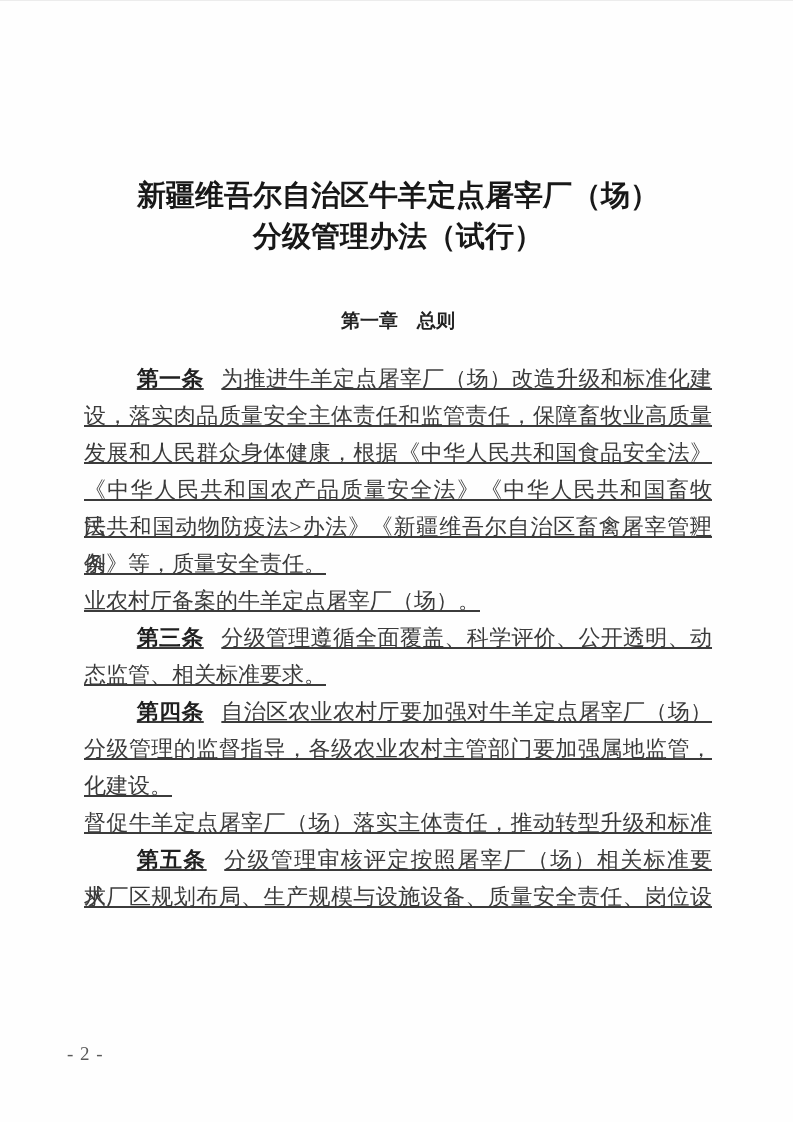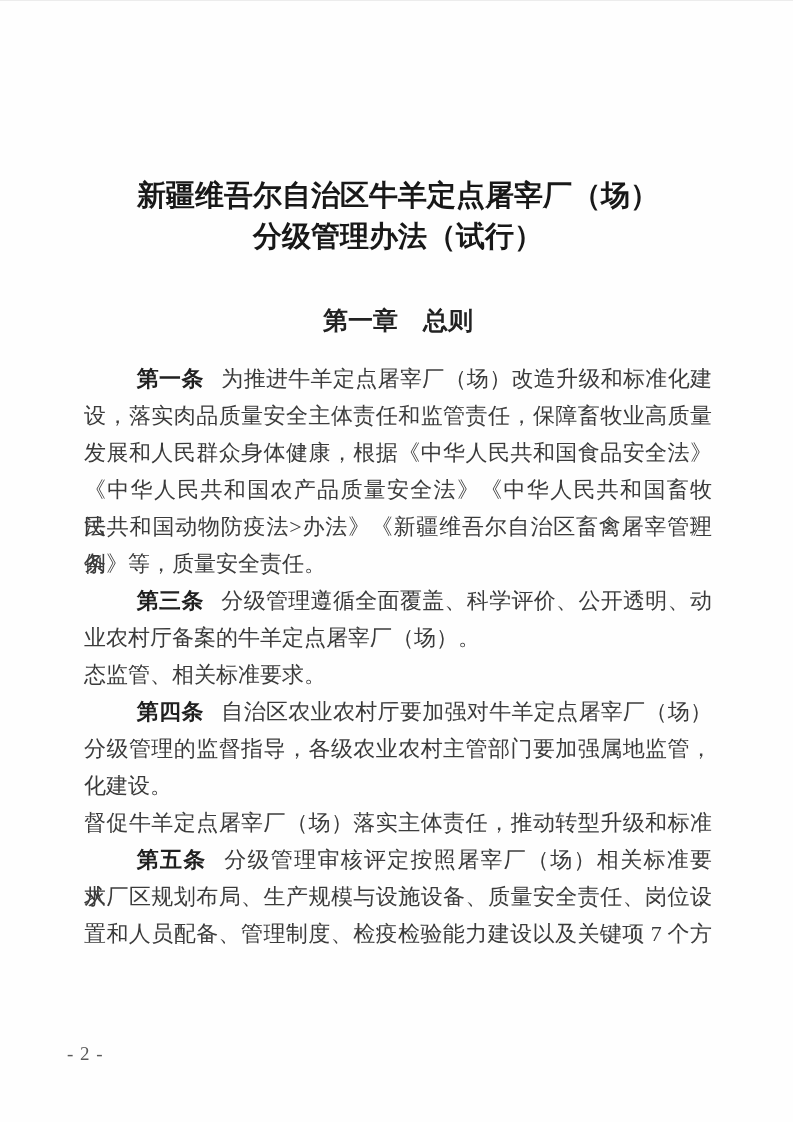--- a/index.html
+++ b/index.html
@@ -38,7 +38,7 @@
     margin-top: 50px;
     font-family: "Liberation Sans", "DejaVu Sans", sans-serif;
     font-weight: 700;
-    font-size: 25px;
+    font-size: 19px;
     line-height: 27px;
     text-align: center;
     color: #222222;

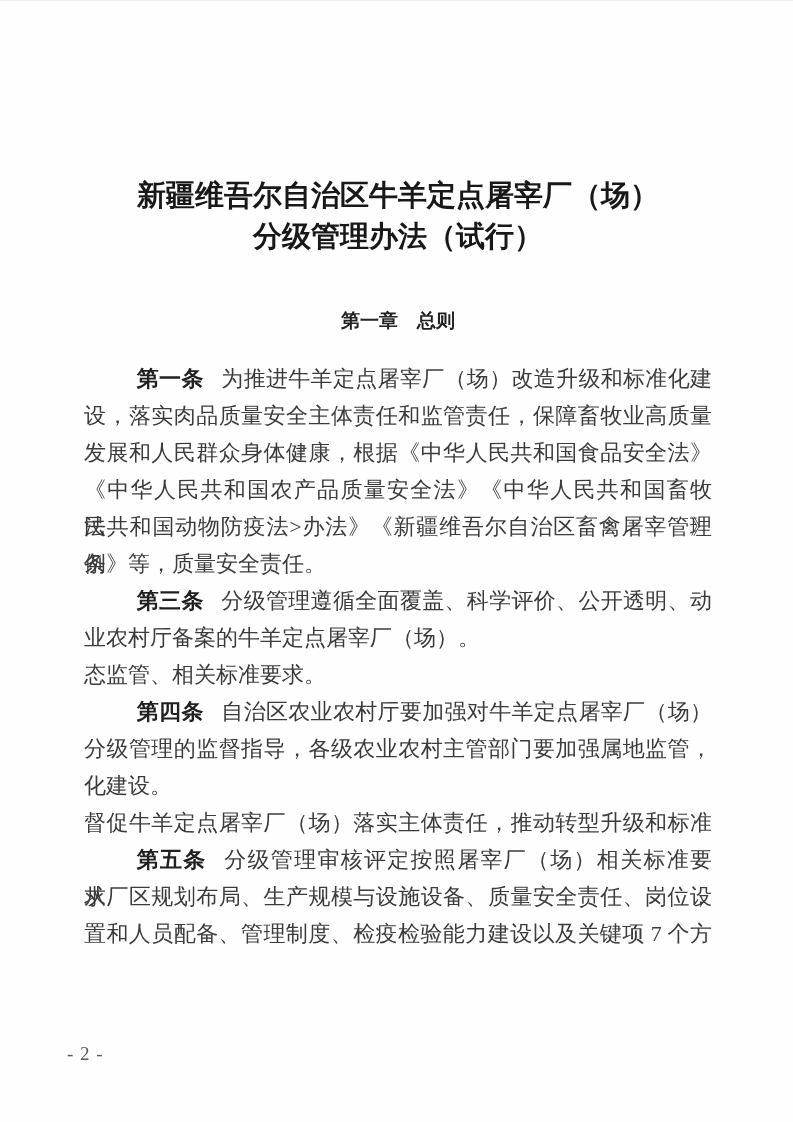--- a/index.html
+++ b/index.html
@@ -56,6 +56,7 @@
     text-align: justify;
     text-align-last: left;
     white-space: normal;
+    text-decoration: underline;
   }
   .line.fill {
     text-align-last: justify;

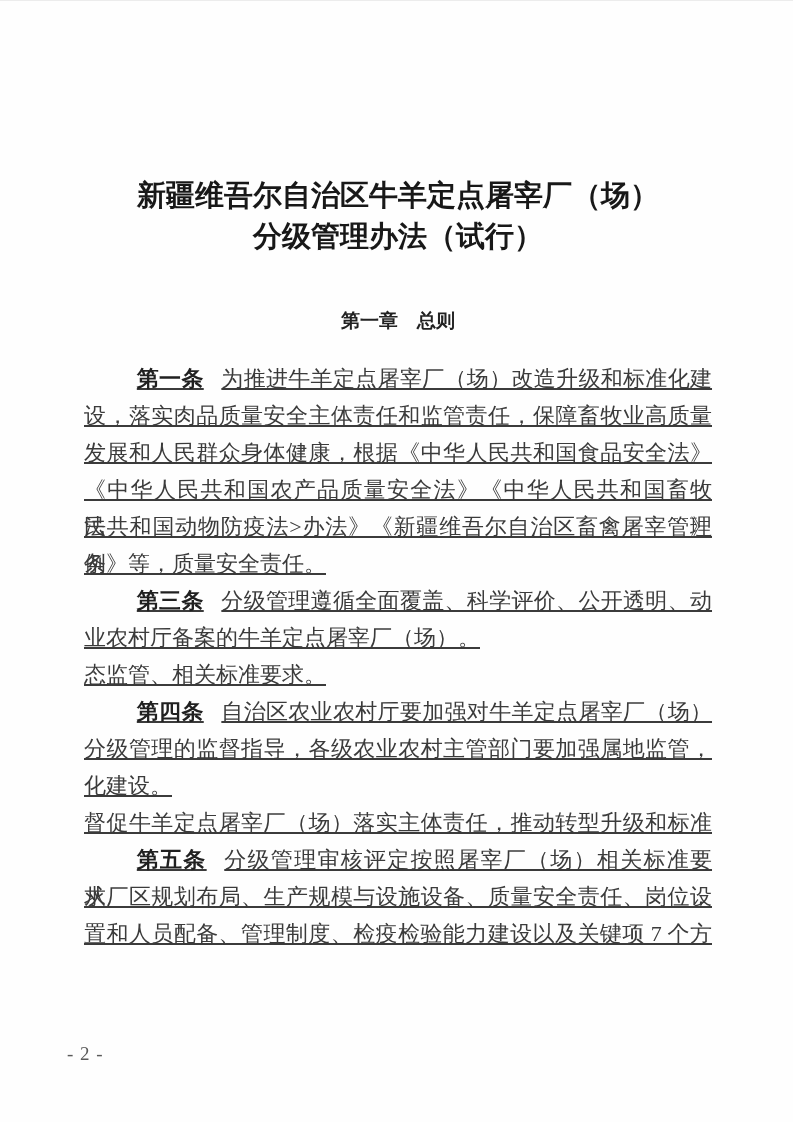--- a/index.html
+++ b/index.html
@@ -98,8 +98,8 @@
         <div class="line fill">《中华人民共和国农产品质量安全法》《中华人民共和国畜牧法》</div>
         <div class="line fill">民共和国动物防疫法&gt;办法》《新疆维吾尔自治区畜禽屠宰管理条</div>
         <div class="line">例》等，质量安全责任。</div>
+        <div class="line">业农村厅备案的牛羊定点屠宰厂（场）。</div>
         <div class="line first fill"><span class="article-label">第三条</span><span>分级管理遵循全面覆盖、科学评价、公开透明、动</span></div>
-        <div class="line">业农村厅备案的牛羊定点屠宰厂（场）。</div>
         <div class="line">态监管、相关标准要求。</div>
         <div class="line first fill"><span class="article-label">第四条</span><span>自治区农业农村厅要加强对牛羊定点屠宰厂（场）</span></div>
         <div class="line fill">分级管理的监督指导，各级农业农村主管部门要加强属地监管，</div>

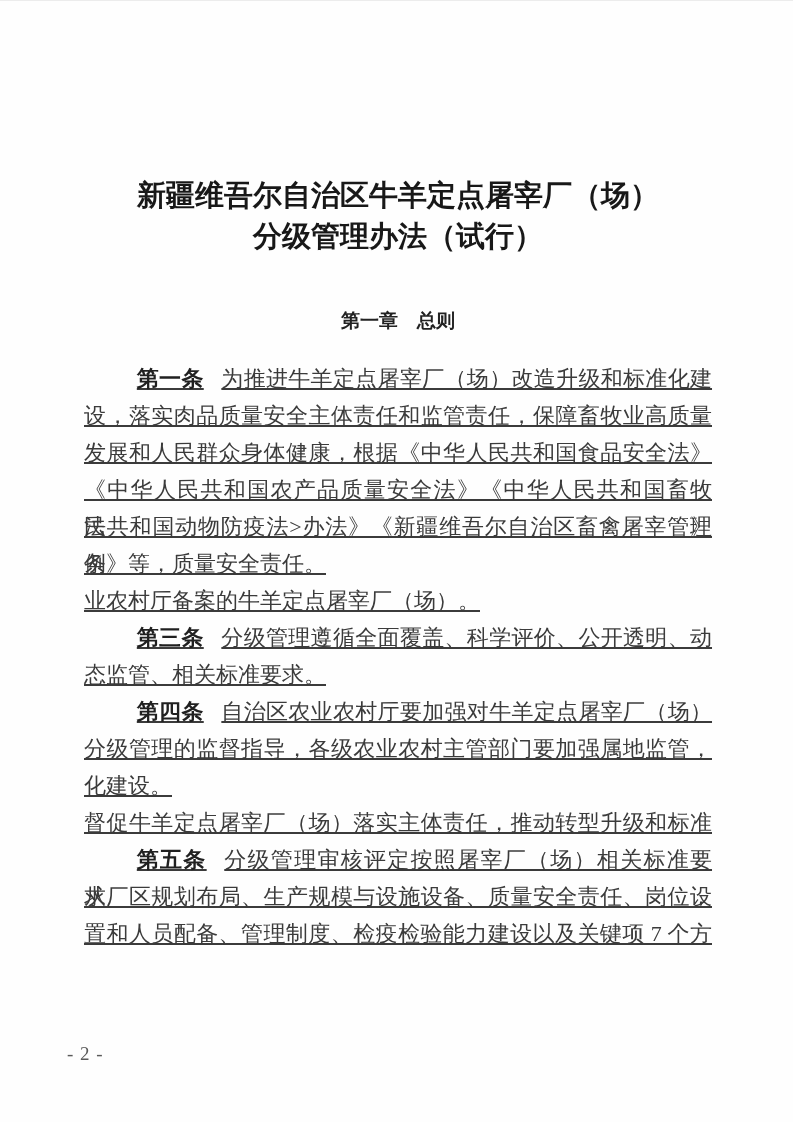--- a/index.html
+++ b/index.html
@@ -107,7 +107,6 @@
         <div class="line fill">督促牛羊定点屠宰厂（场）落实主体责任，推动转型升级和标准</div>
         <div class="line first fill"><span class="article-label">第五条</span><span>分级管理审核评定按照屠宰厂（场）相关标准要求，</span></div>
         <div class="line fill">从厂区规划布局、生产规模与设施设备、质量安全责任、岗位设</div>
-        <div class="line fill">置和人员配备、管理制度、检疫检验能力建设以及关键项 7 个方</div>
       </div>
   </div>
   <div class="footer">- 2 -</div>

